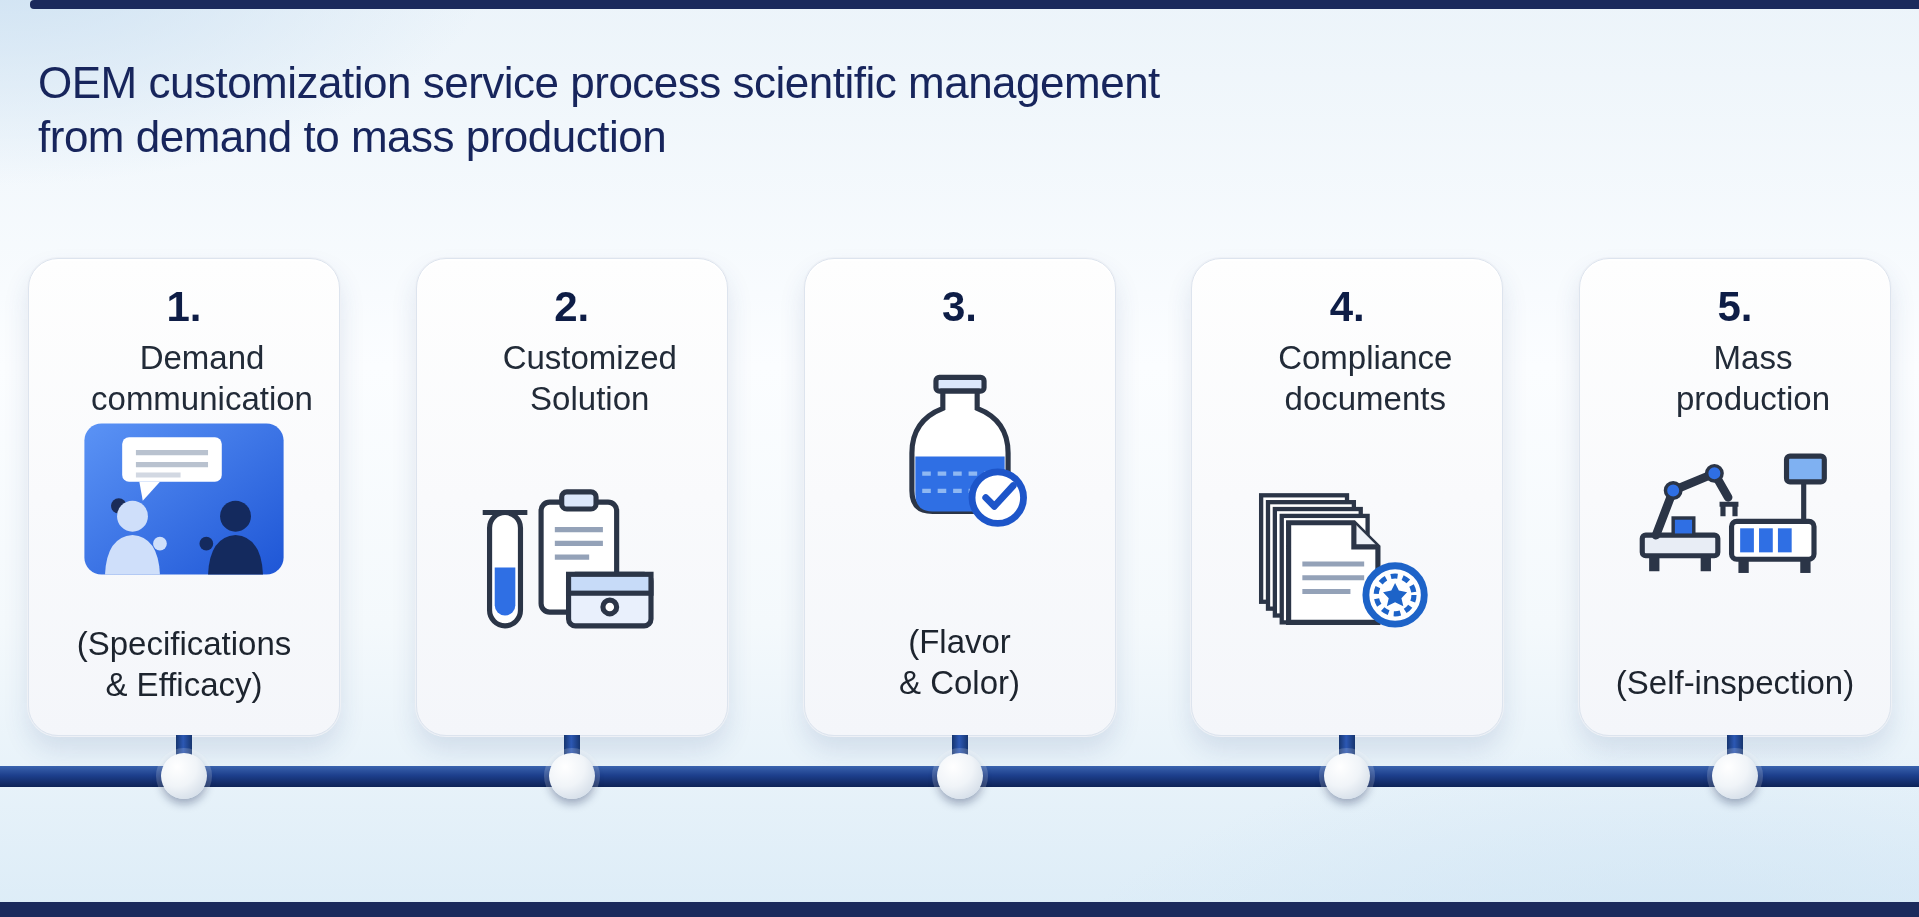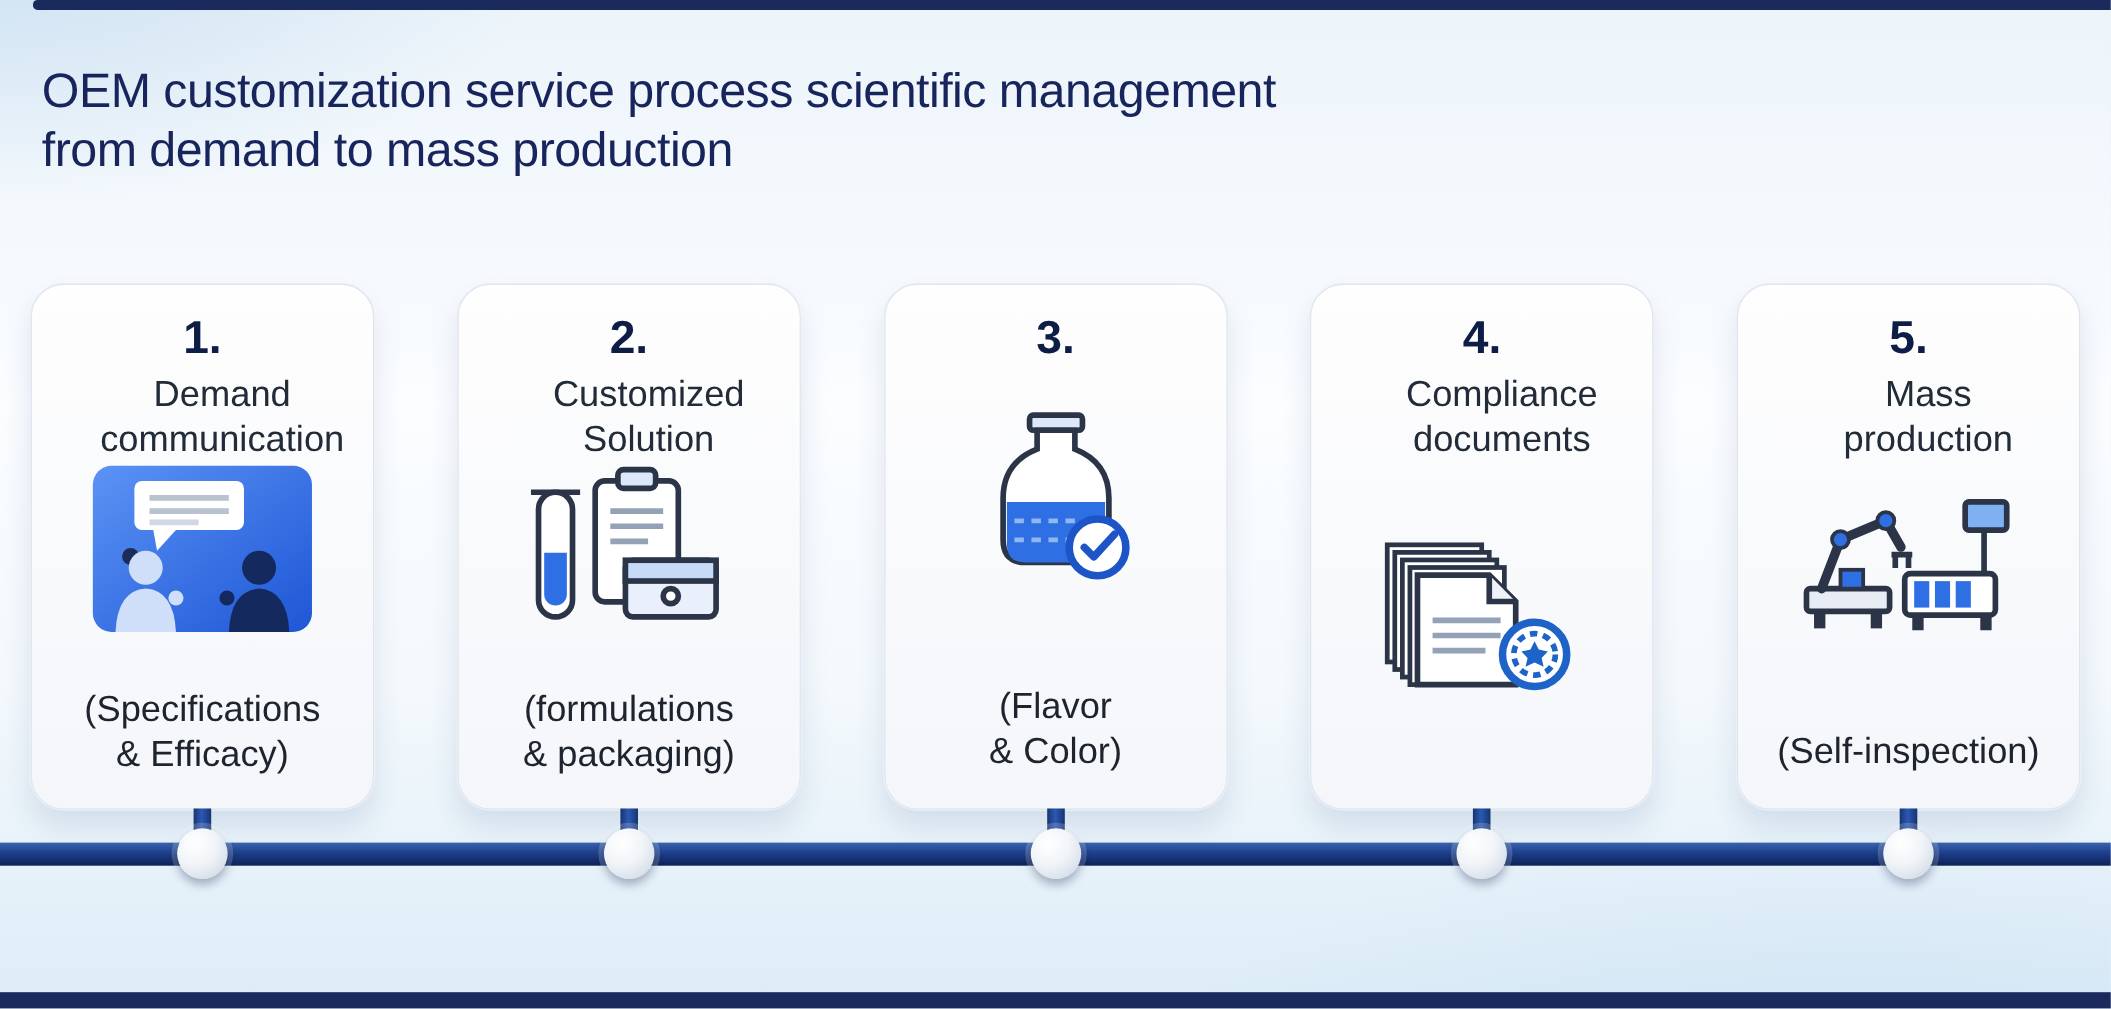--- a/index.html
+++ b/index.html
@@ -143,8 +143,6 @@
           <line x1="8" y1="16" x2="34" y2="16" stroke="#2b3547" stroke-width="3"></line>
         </svg>
       </div>
-      <div class="card-sub">(formulations
-&amp; packaging)</div>
       <div class="stem"></div>
       <div class="node"></div>
     </div>

